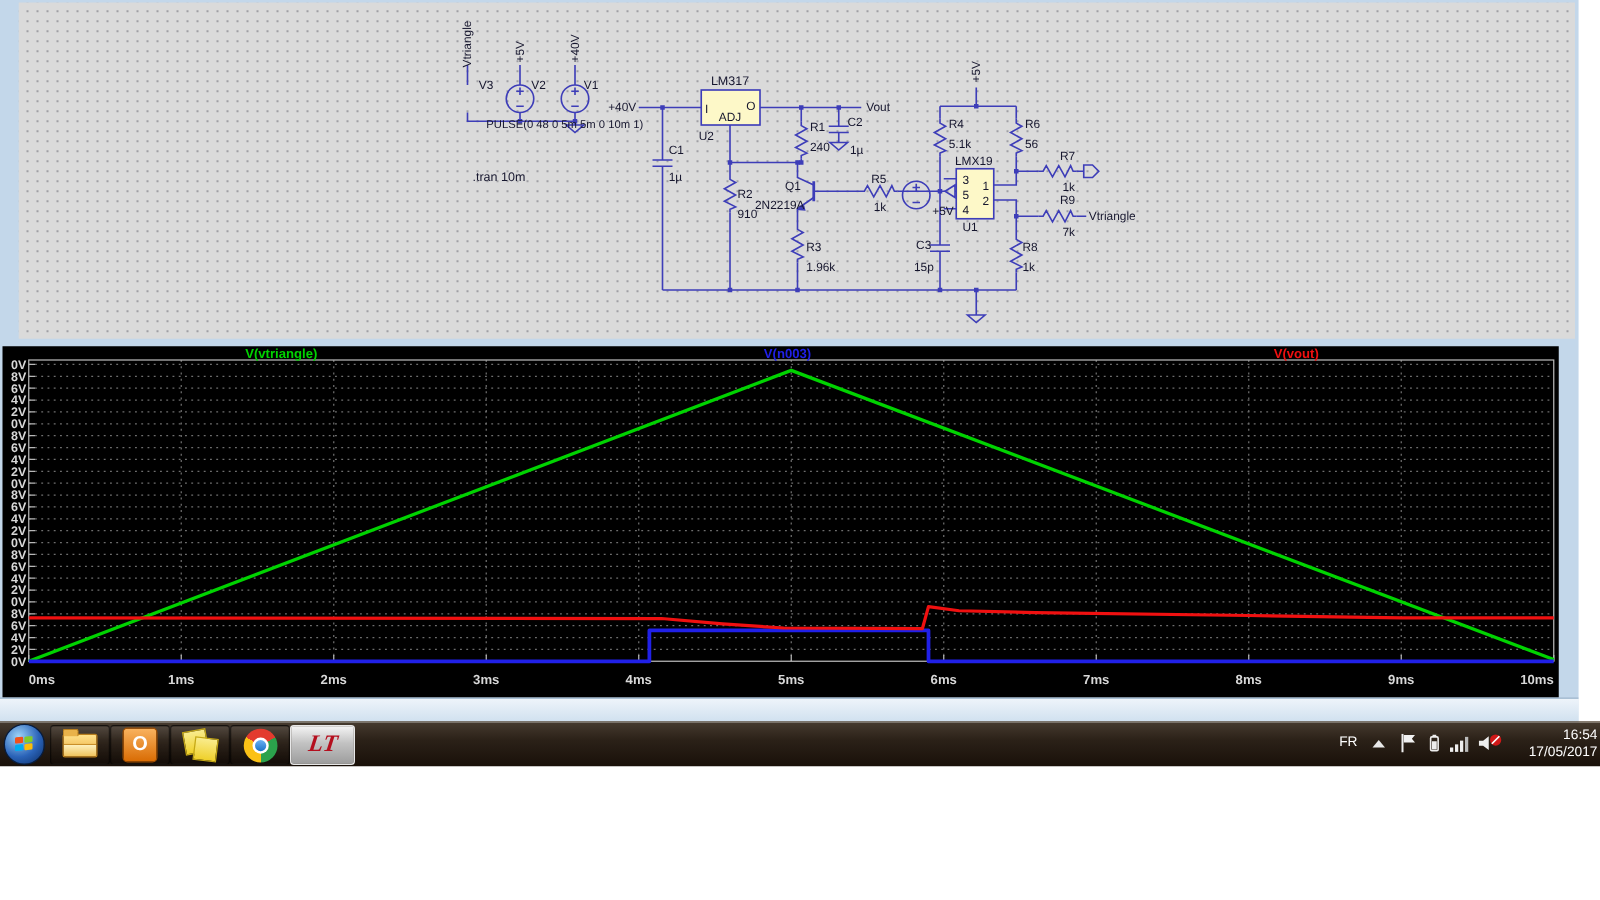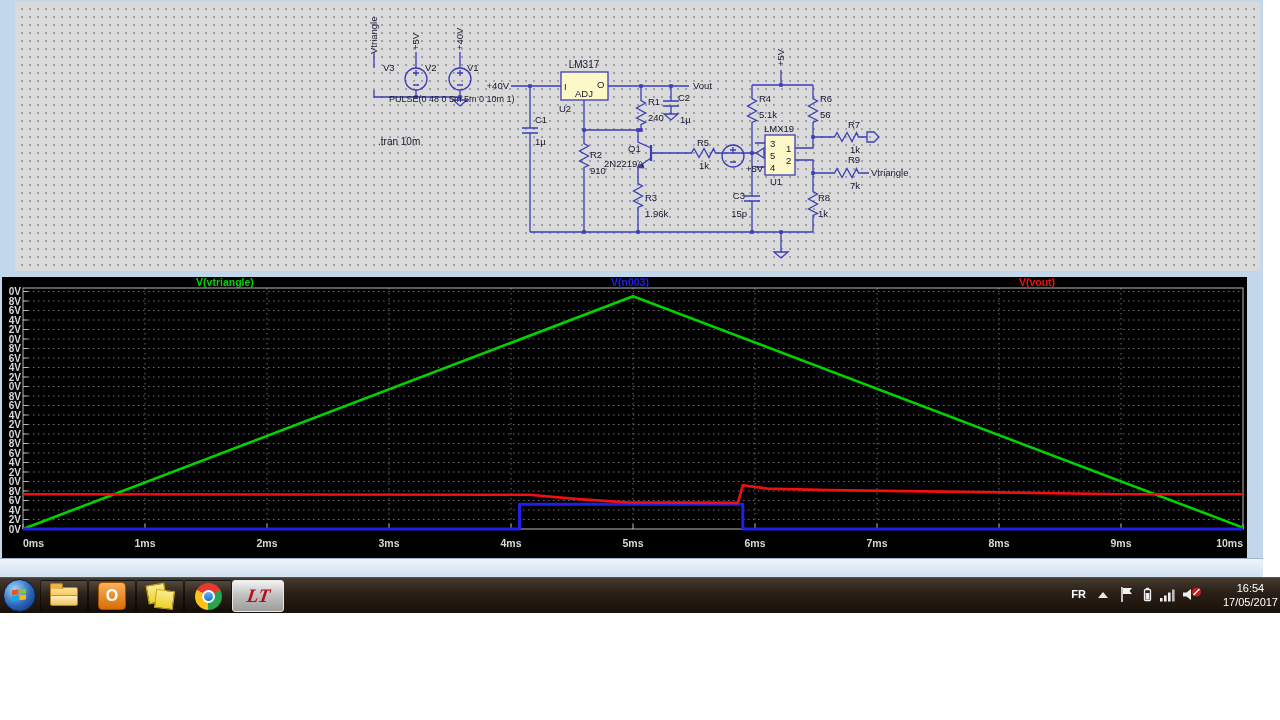--- a/index.html
+++ b/index.html
@@ -22,7 +22,7 @@
   .orb{position:absolute;left:3px;top:1px;width:31px;height:31px;border-radius:50%;
      background:radial-gradient(circle at 35% 30%,#9ed4f8,#2a63b8 55%,#0b2c64);
      border:1px solid #081c3c;display:flex;align-items:center;justify-content:center;}
-  .tray{position:absolute;right:34px;top:0;height:35px;color:#fff;font-weight:bold;}
+  .tray{position:absolute;right:34px;top:0;height:35px;color:#fff;}
   .tray .lang{position:absolute;right:160px;top:10px;font-size:11px;}
   .tray .chev{position:absolute;right:138px;top:14px;width:0;height:0;
      border-left:5px solid transparent;border-right:5px solid transparent;border-bottom:6px solid #e8e8e8;}

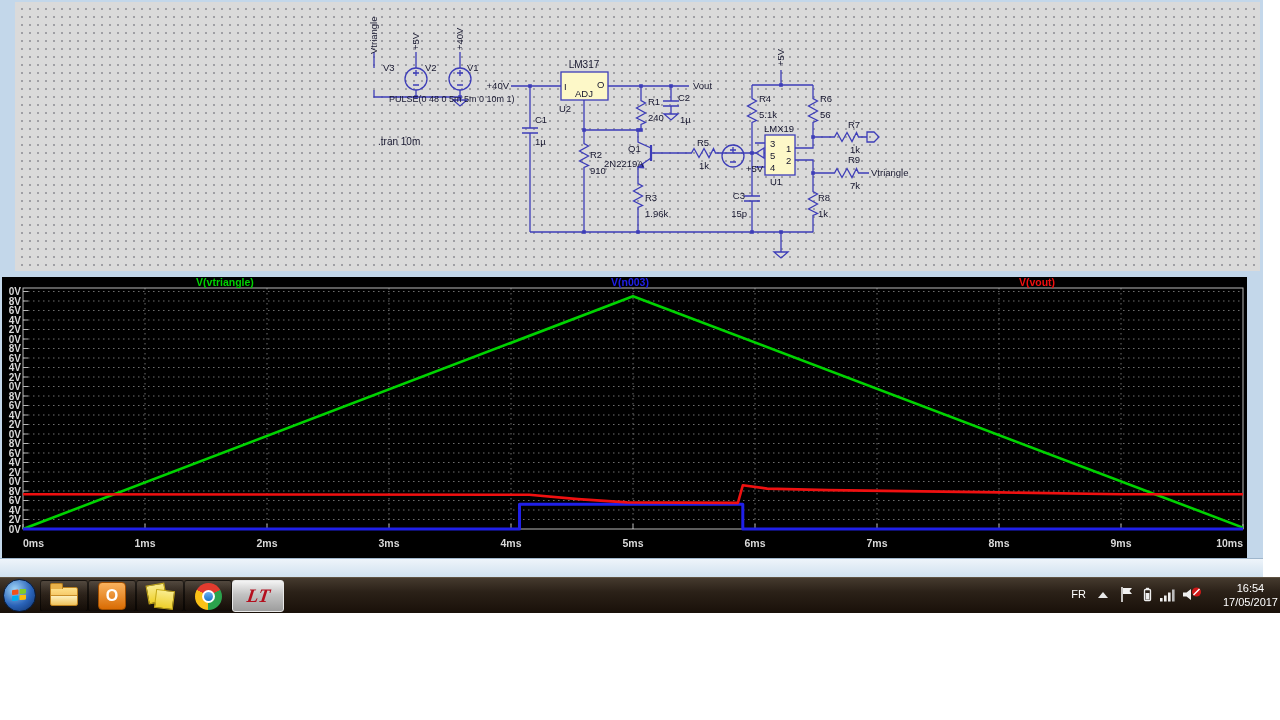--- a/index.html
+++ b/index.html
@@ -27,7 +27,7 @@
   .tray .chev{position:absolute;right:138px;top:14px;width:0;height:0;
      border-left:5px solid transparent;border-right:5px solid transparent;border-bottom:6px solid #e8e8e8;}
   .tray .ticon{position:absolute;top:9px;}
-  .clock{position:absolute;right:2px;top:3px;text-align:center;font-size:11px;line-height:14px;color:#fff;}
+  .clock{position:absolute;right:2px;top:3px;text-align:right;font-size:11px;line-height:14px;color:#fff;}
   .white-right{position:absolute;left:1263px;top:0;width:17px;height:612px;background:#fff;}
   .white-bottom{position:absolute;left:0;top:612px;width:1280px;height:108px;background:#fff;}
   svg text{font-family:"Liberation Sans",sans-serif;}

